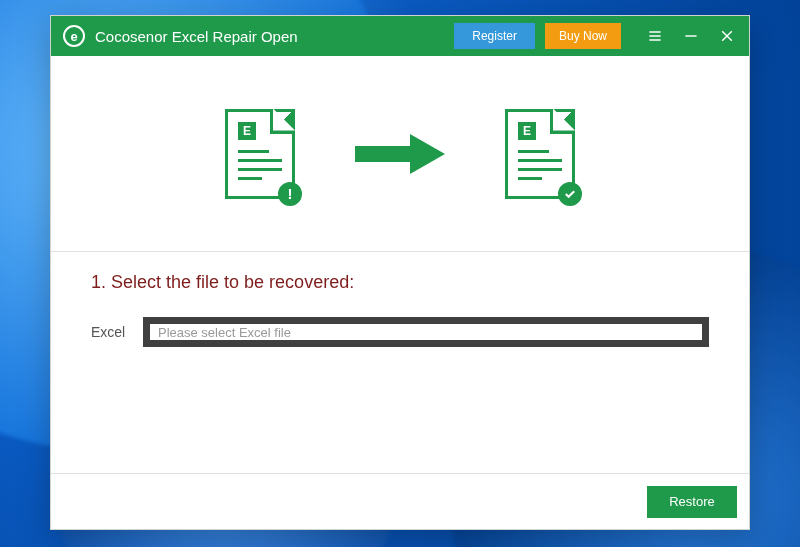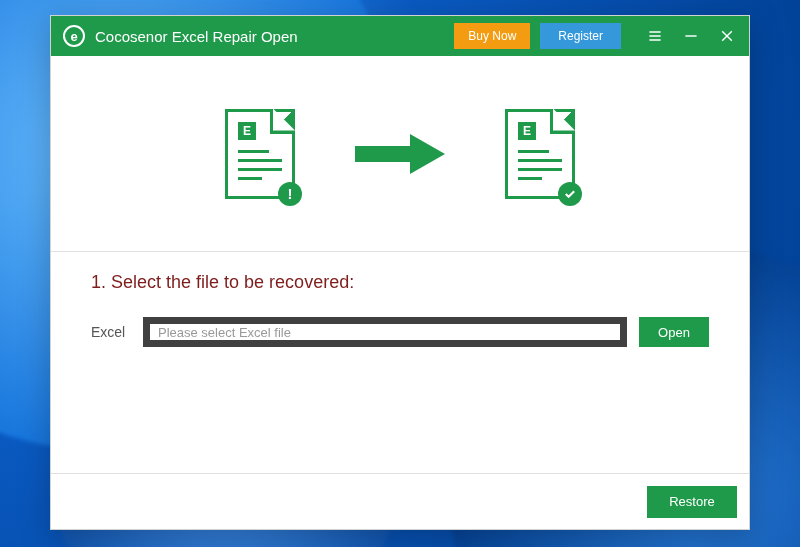--- a/index.html
+++ b/index.html
@@ -185,8 +185,8 @@
     </div>
     <div class="app-title">Cocosenor Excel Repair Open</div>
     <div class="spacer"></div>
+    <button class="tb-btn register">Register</button>
     <button class="tb-btn buy">Buy Now</button>
-    <button class="tb-btn register">Register</button>
     <div class="sysbtns">
       <div class="sysbtn">
         <svg viewBox="0 0 20 20" width="16" height="16">

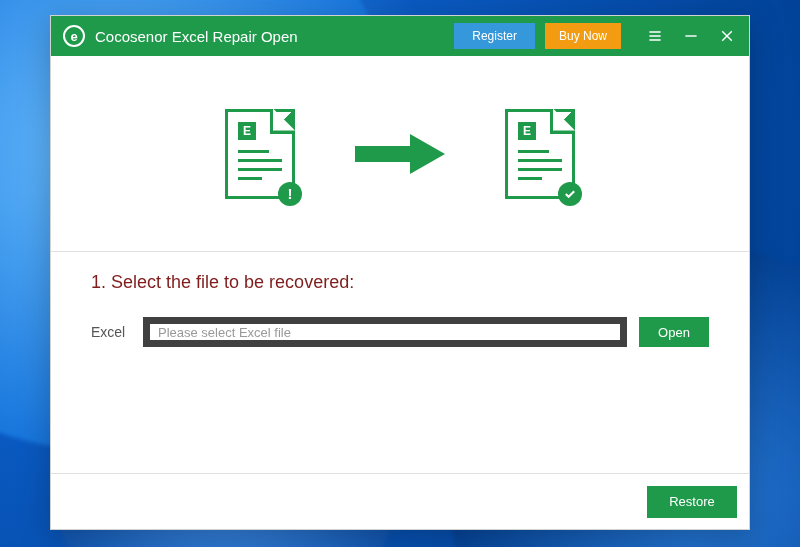--- a/index.html
+++ b/index.html
@@ -247,7 +247,6 @@
       <div class="path-row">
         <div class="path-label">Excel</div>
         <input class="path-input" type="text" placeholder="Please select Excel file" style="">
-        <button class="open-btn">Open</button>
       </div>
     </div>
 

